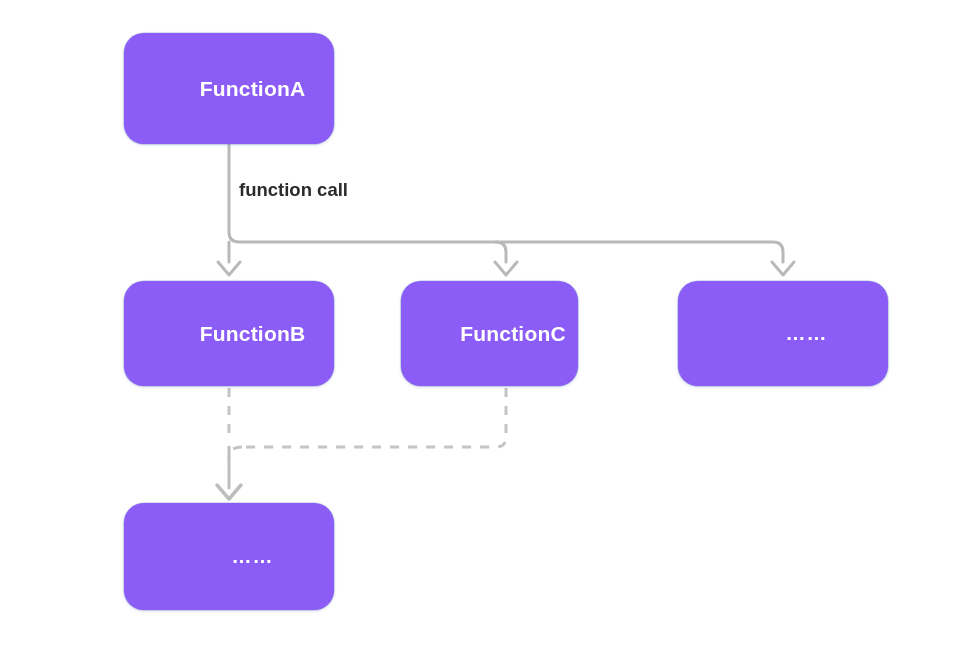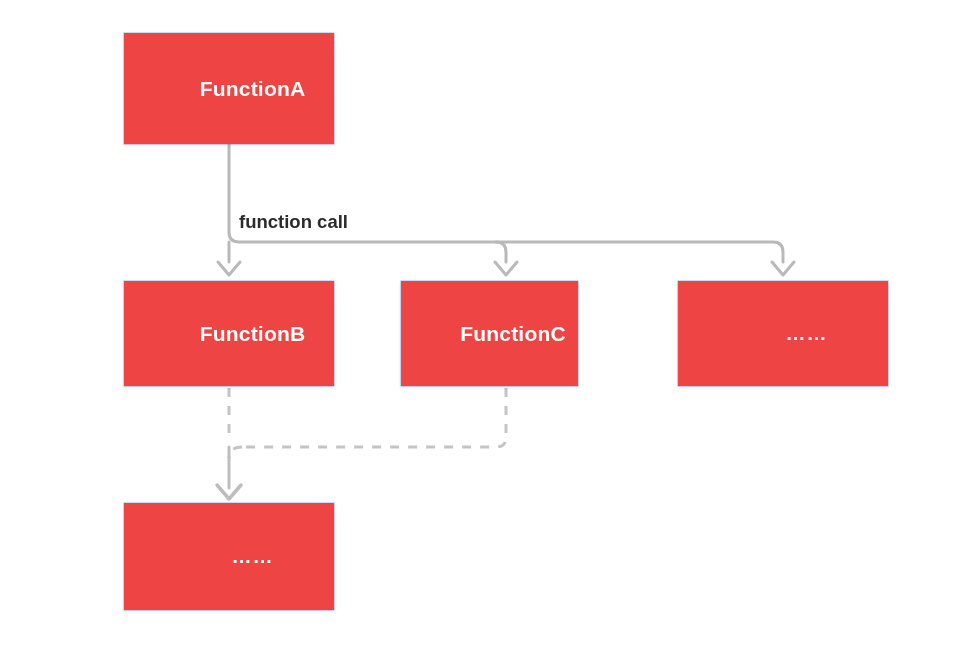--- a/index.html
+++ b/index.html
@@ -29,8 +29,8 @@
   .node {
     position: absolute;
     box-sizing: border-box;
-    background: #ef4444;
-    border-radius: 0;
+    background: #8b5cf6;
+    border-radius: 20px;
     box-shadow: 0 1px 3px rgba(90,110,160,0.30), 0 0 0 0.6px rgba(110,140,210,0.45);
     display: flex;
     align-items: center;

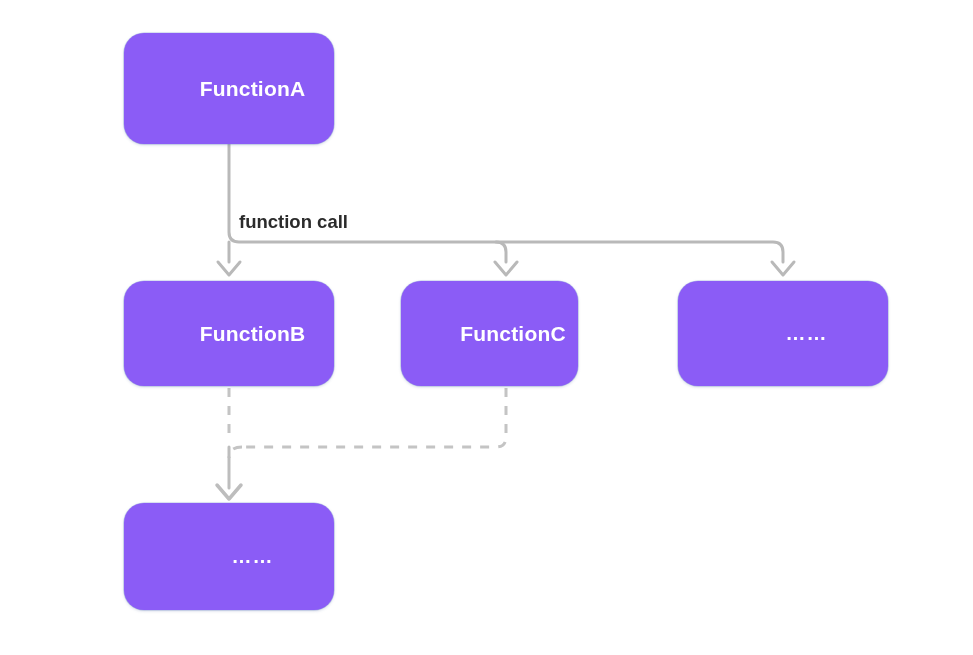--- a/index.html
+++ b/index.html
@@ -113,7 +113,7 @@
     <span class="node-label ellipsis">……</span>
   </div>
 
-  <div class="edge-label" style="left:239px; top:181px;margin-top:32px;">function call</div>
+  <div class="edge-label" style="left:239px; top:181px;">function call</div>
 
 </div>
 

